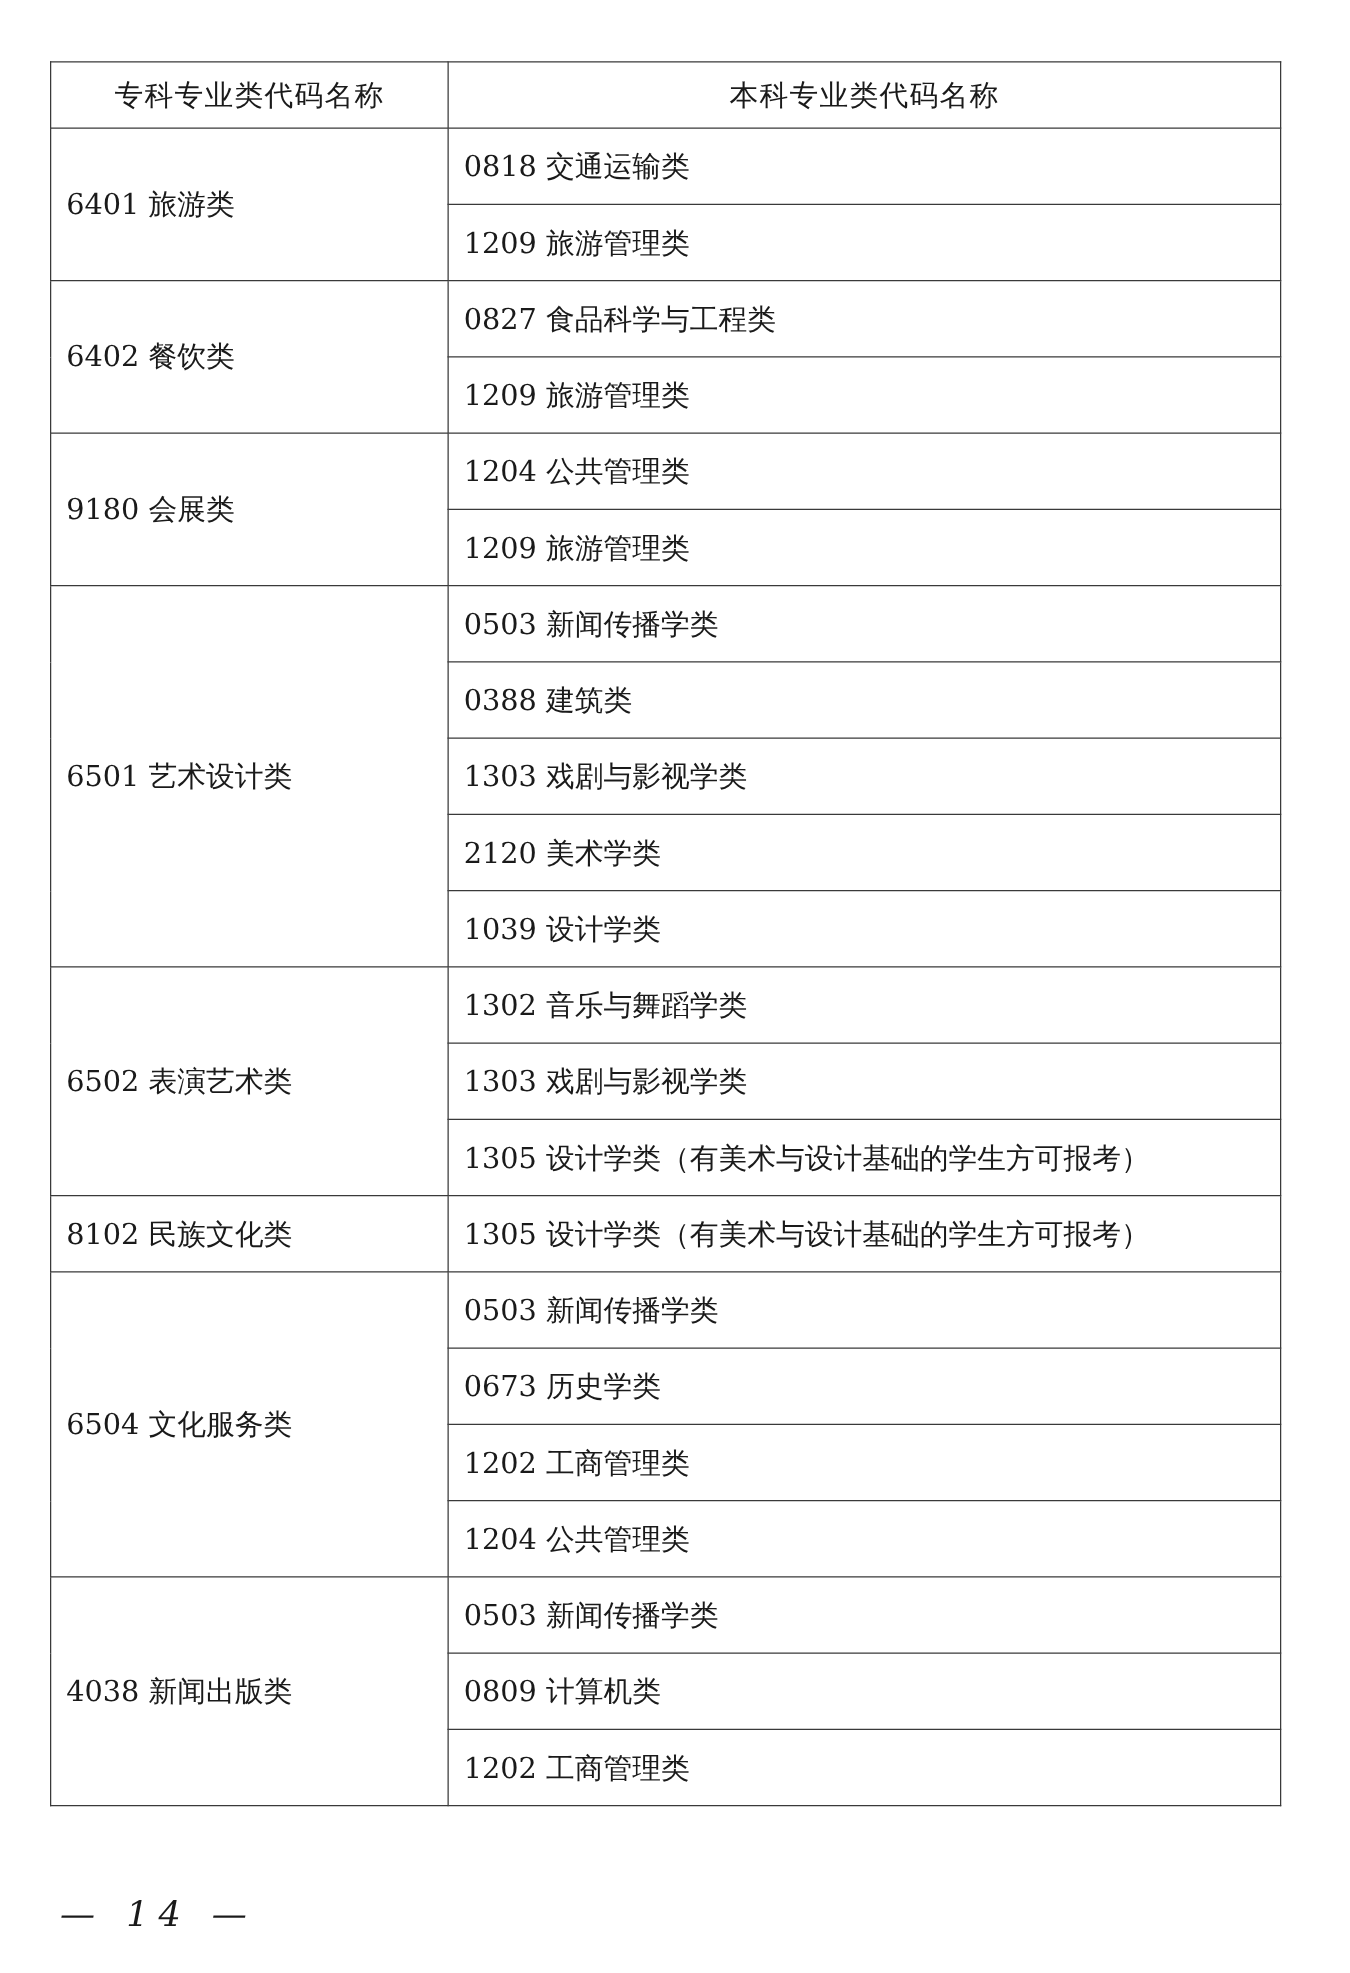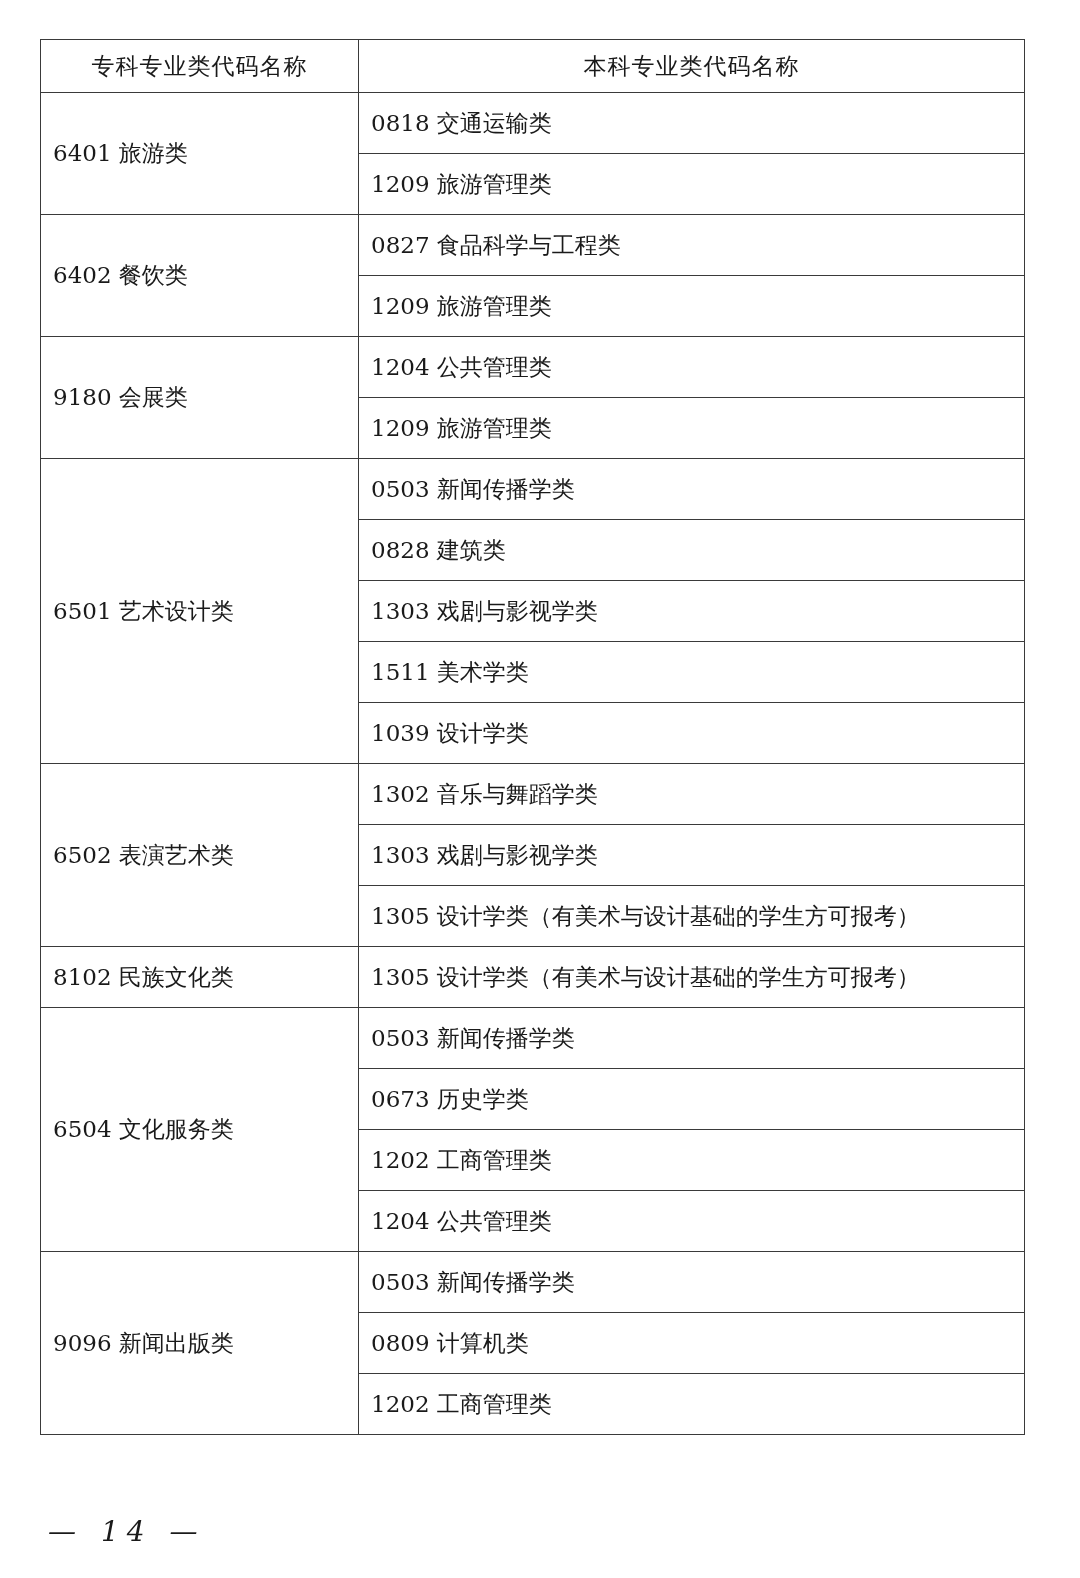--- a/index.html
+++ b/index.html
@@ -5,7 +5,7 @@
   html, body { margin:0; padding:0; background:#ffffff; }
   body { width:1080px; height:1578px; position:relative; overflow:hidden;
          font-family:"DejaVu Serif","Liberation Serif",serif; color:#1a1a1a; }
-  table.major { position:absolute; left:40px; top:39px; width:984px;
+  table.major { position:absolute; left:40px; top:49px; width:984px;
          border-collapse:collapse; table-layout:fixed; }
   table.major td, table.major th { border:1.5px solid #3a3a3a; padding:0;
          font-weight:normal; font-size:23px; }

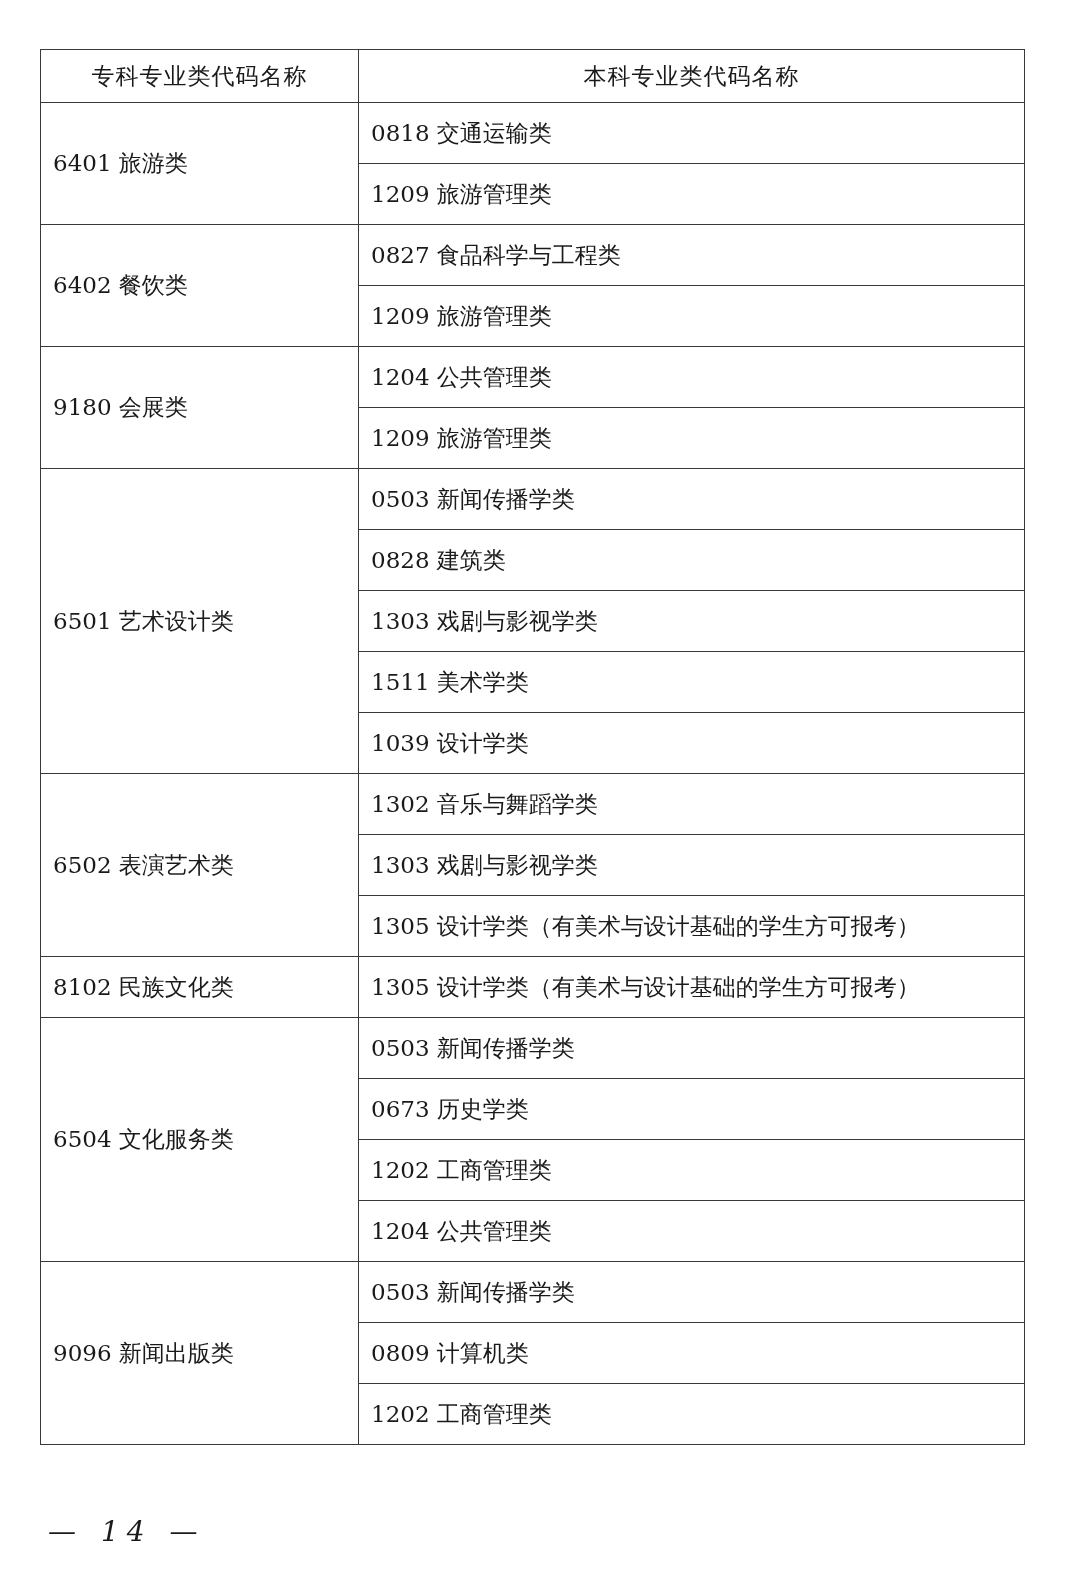--- a/index.html
+++ b/index.html
@@ -58,7 +58,7 @@
         <td class="right">0503 新闻传播学类</td>
       </tr>
       <tr>
-        <td class="right">0828 建筑类</td>
+        <td class="right">0388 建筑类</td>
       </tr>
       <tr>
         <td class="right">1303 戏剧与影视学类</td>

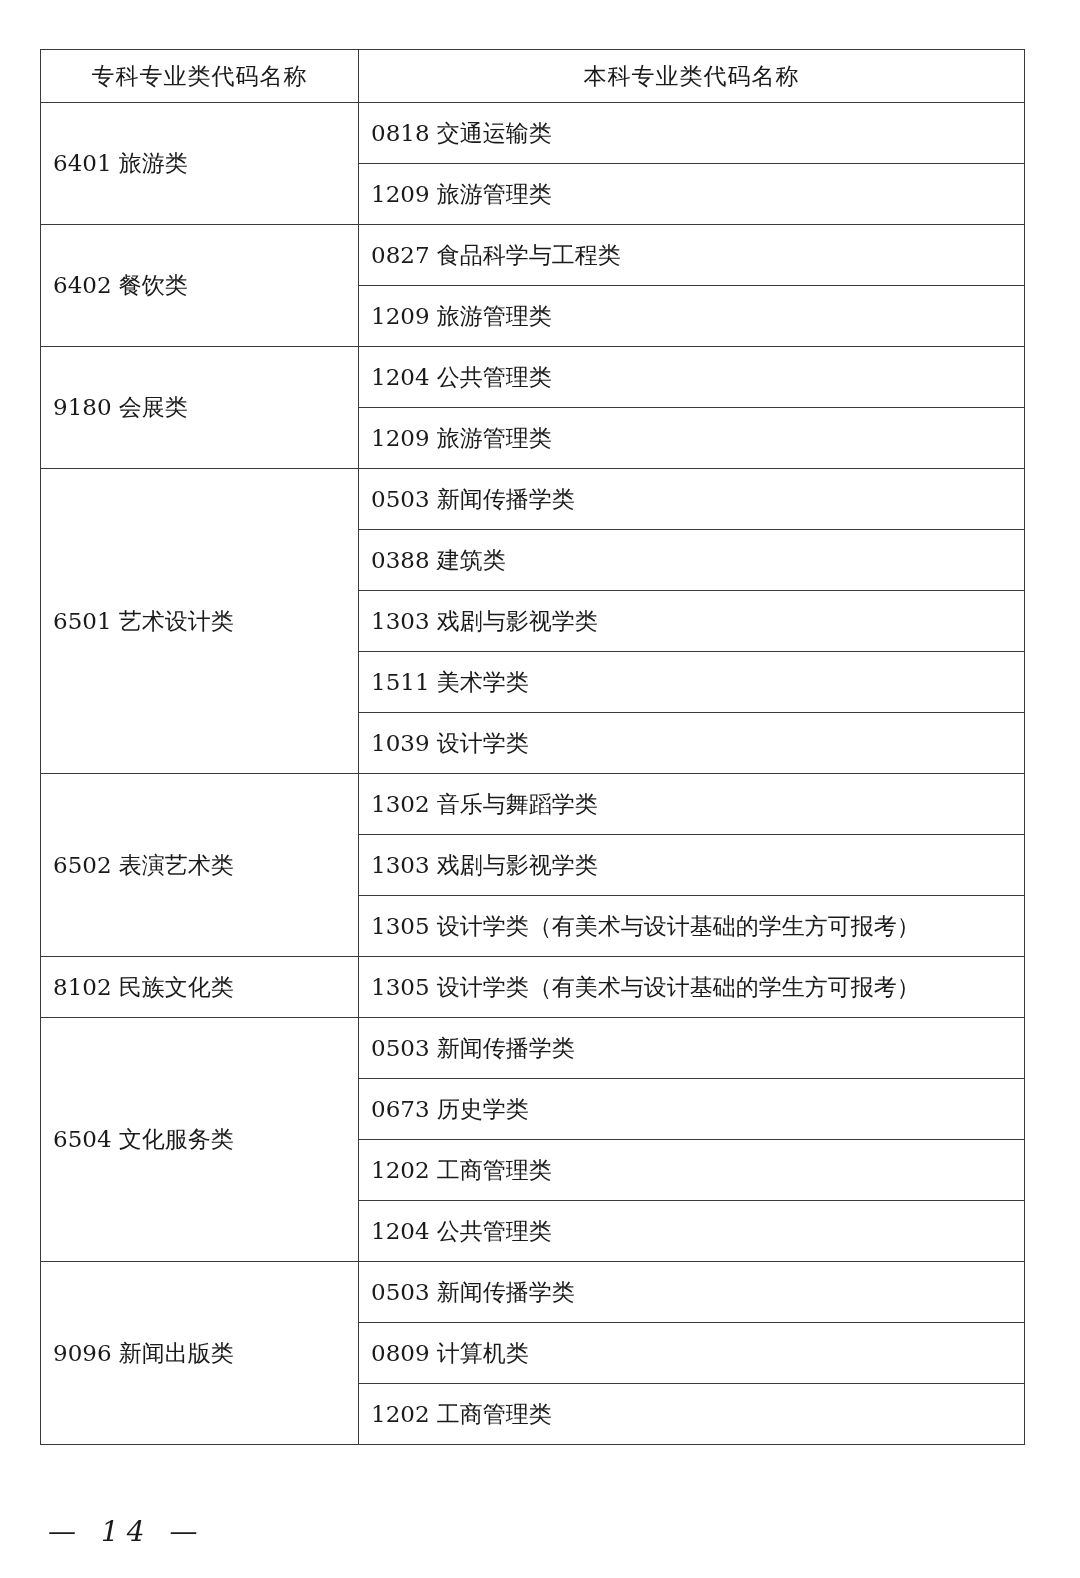--- a/index.html
+++ b/index.html
@@ -64,7 +64,7 @@
         <td class="right">1303 戏剧与影视学类</td>
       </tr>
       <tr>
-        <td class="right">1511 美术学类</td>
+        <td class="right">2120 美术学类</td>
       </tr>
       <tr>
         <td class="right">1039 设计学类</td>

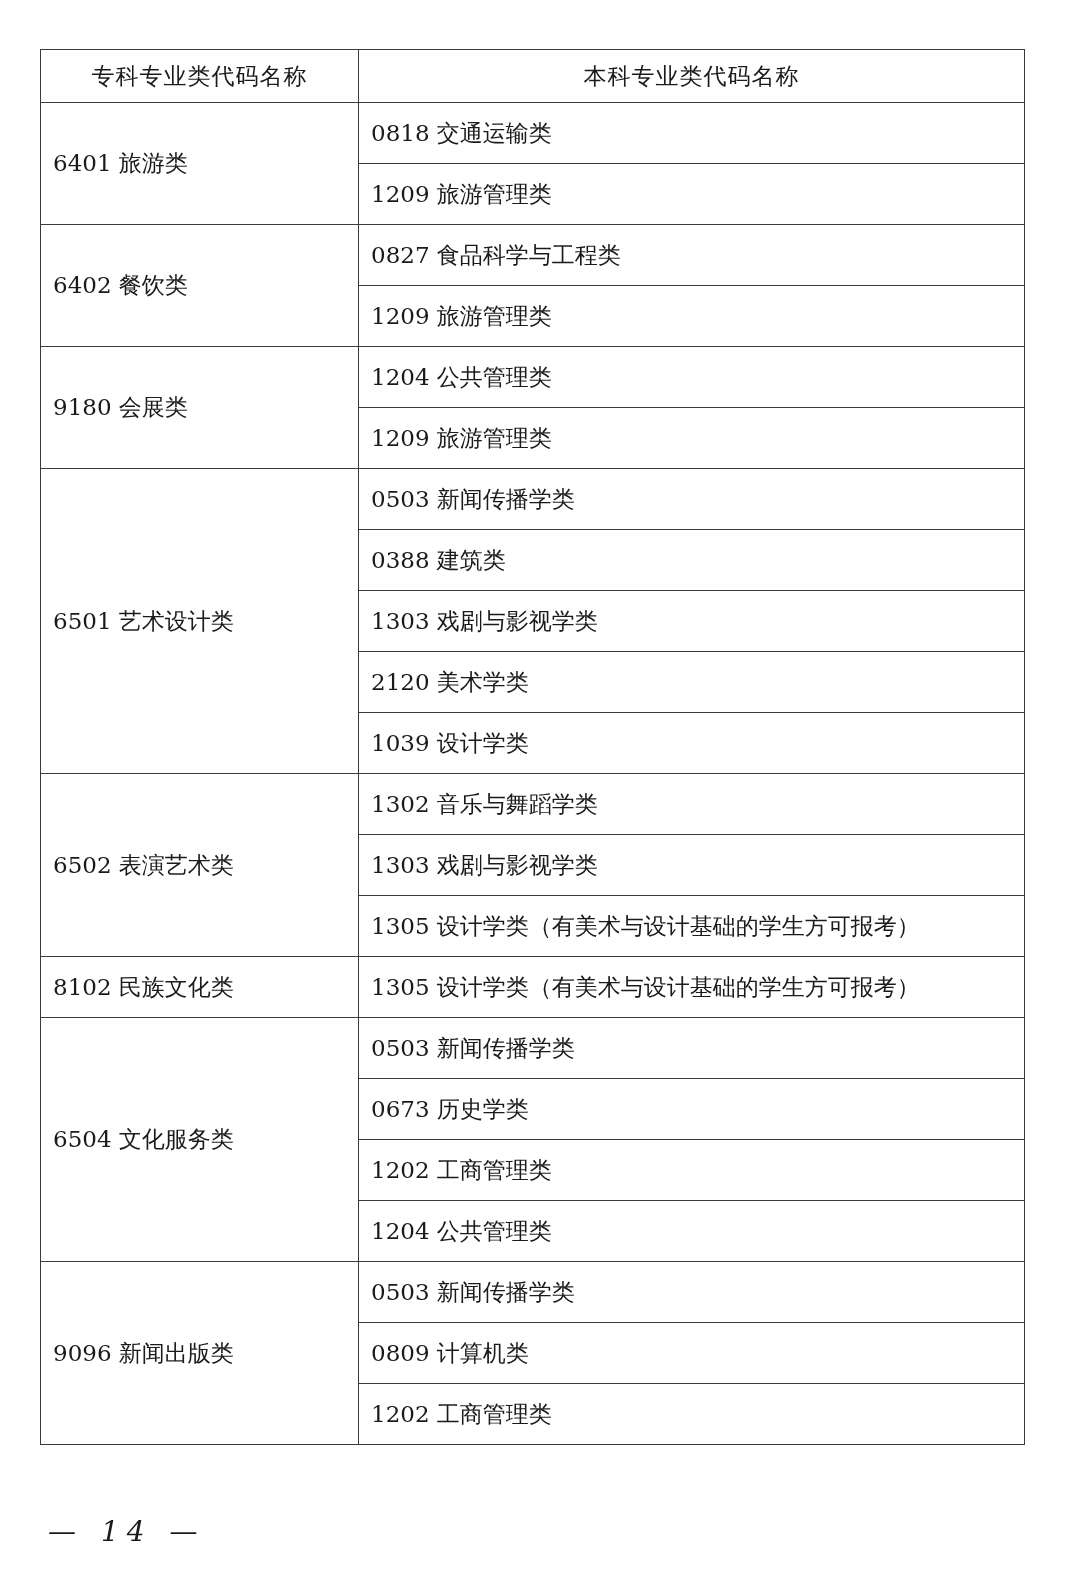--- a/index.html
+++ b/index.html
@@ -97,7 +97,7 @@
         <td class="right">1204 公共管理类</td>
       </tr>
       <tr>
-        <td class="left" rowspan="3">9096 新闻出版类</td>
+        <td class="left" rowspan="3">4038 新闻出版类</td>
         <td class="right">0503 新闻传播学类</td>
       </tr>
       <tr>

